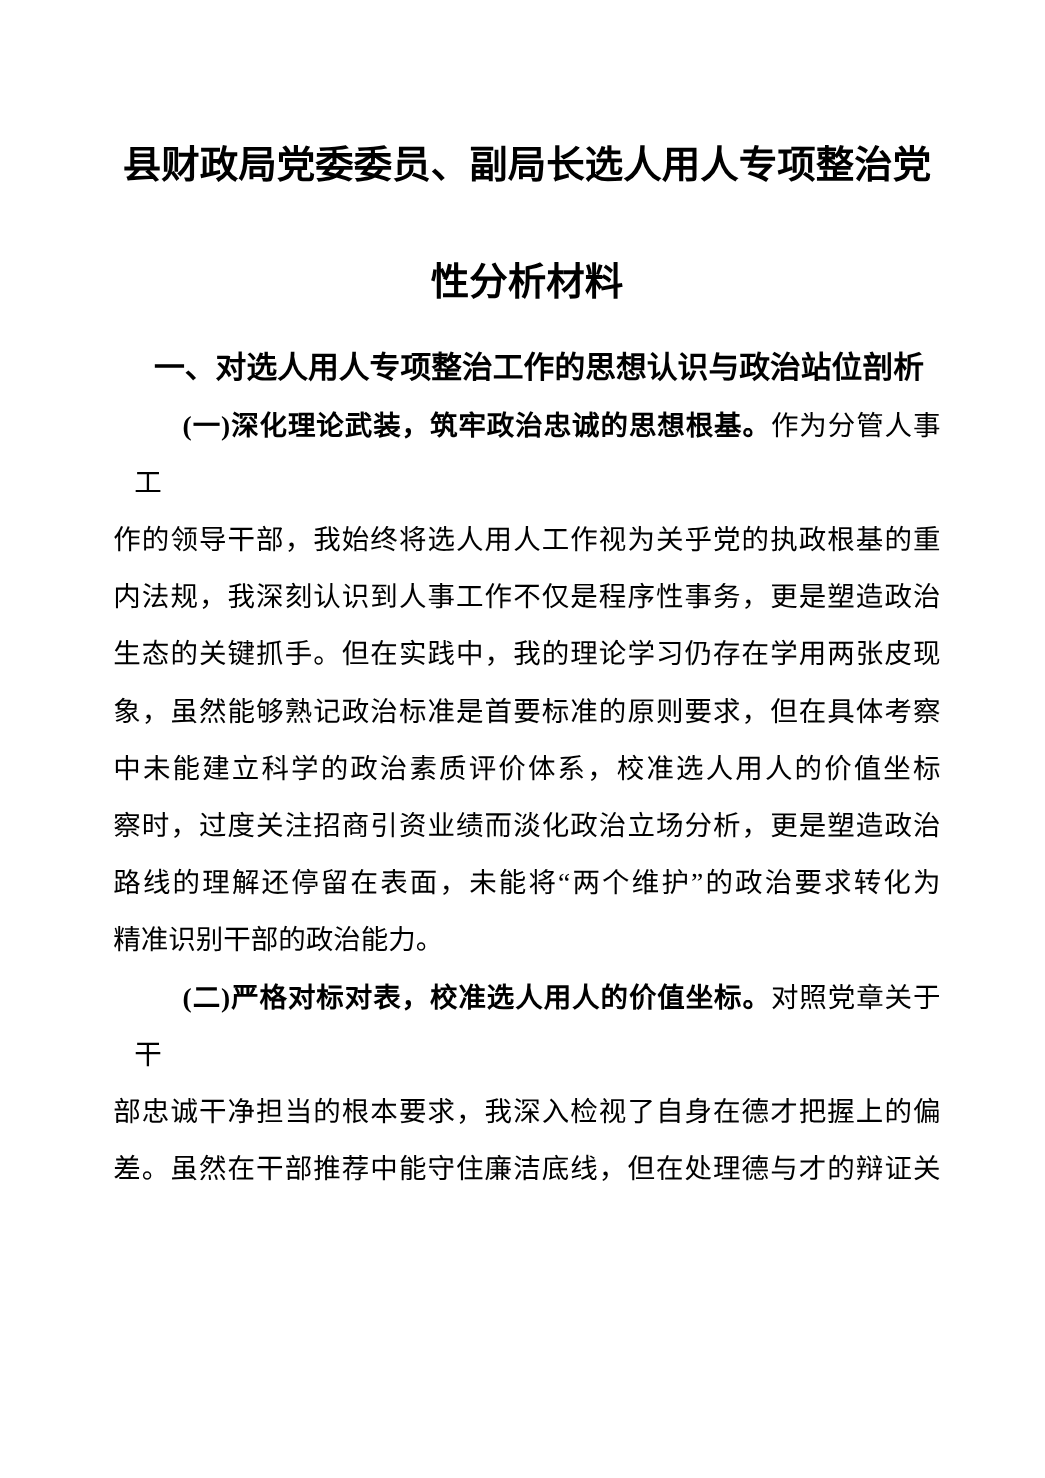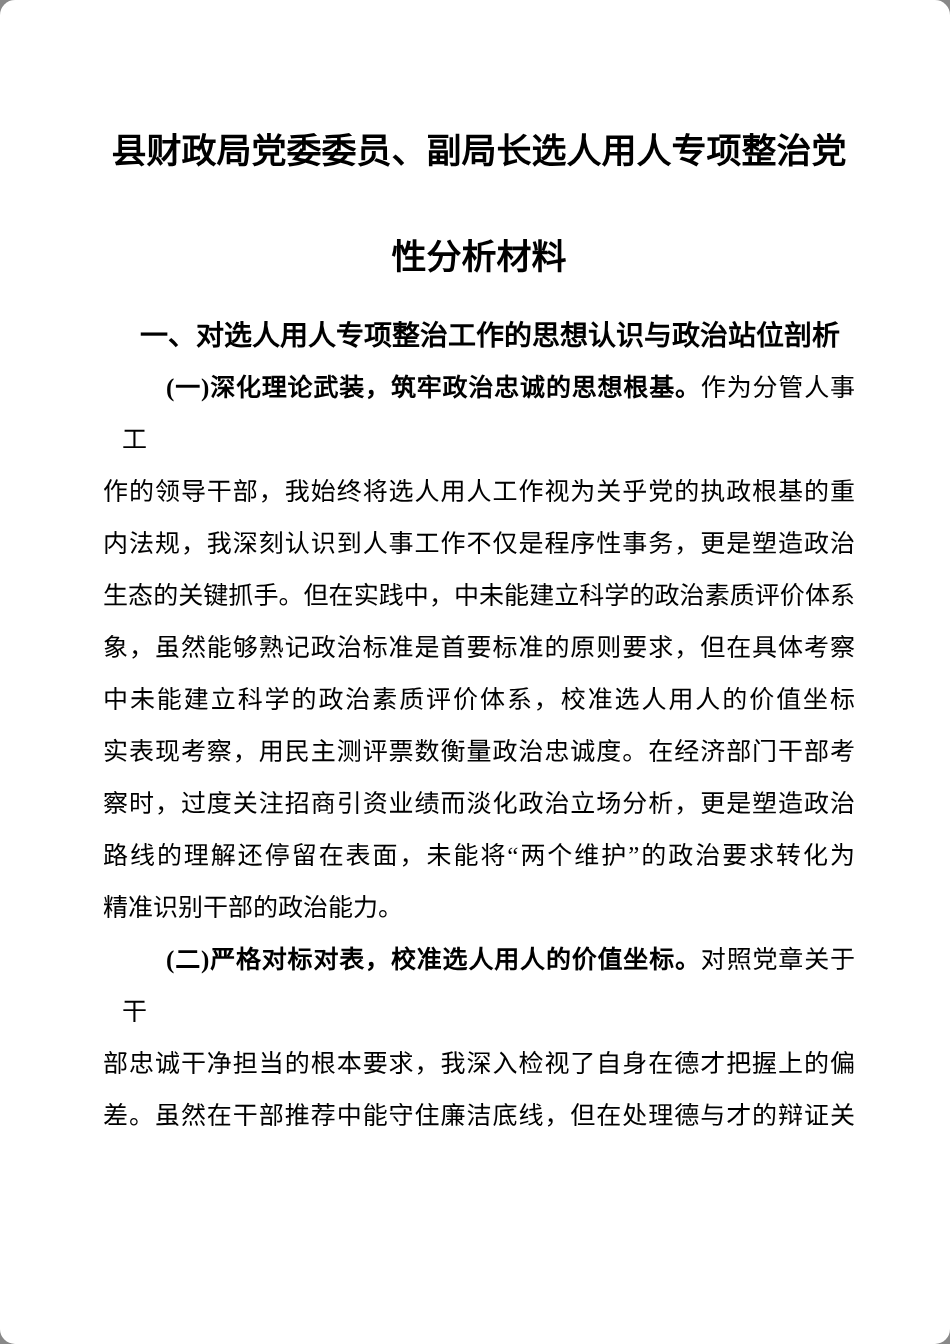--- a/index.html
+++ b/index.html
@@ -13,7 +13,6 @@
     color: #000000;
     overflow: hidden;
     font-family: "Liberation Serif", serif;
-    border-radius: 15px;
   }
   .content {
     padding: 0 95px 0 103px; 

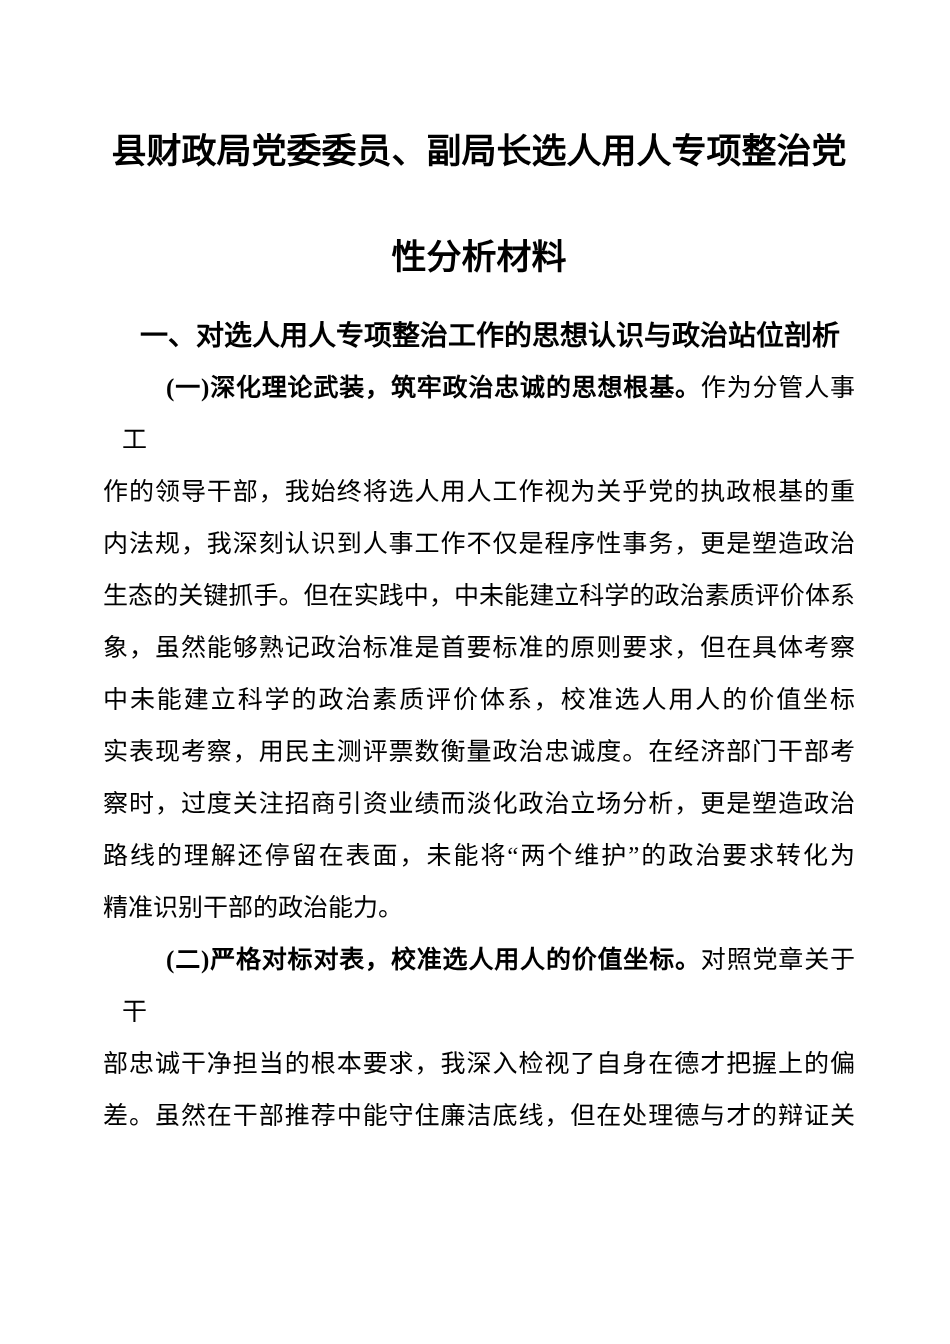--- a/index.html
+++ b/index.html
@@ -61,7 +61,7 @@
         <div class="line indent"><span class="b">(一)深化理论武装，筑牢政治忠诚的思想根基。</span><span class="">作为分管人事工</span></div>
         <div class="line"><span class="">作的领导干部，我始终将选人用人工作视为关乎党的执政根基的重</span></div>
         <div class="line"><span class="">内法规，我深刻认识到人事工作不仅是程序性事务，更是塑造政治</span></div>
-        <div class="line"><span class="">生态的关键抓手。但在实践中，中未能建立科学的政治素质评价体系</span></div>
+        <div class="line"><span class="">生态的关键抓手。但在实践中，我的理论学习仍存在学用两张皮现</span></div>
         <div class="line"><span class="">象，虽然能够熟记政治标准是首要标准的原则要求，但在具体考察</span></div>
         <div class="line"><span class="">中未能建立科学的政治素质评价体系，校准选人用人的价值坐标</span></div>
         <div class="line"><span class="">实表现考察，用民主测评票数衡量政治忠诚度。在经济部门干部考</span></div>

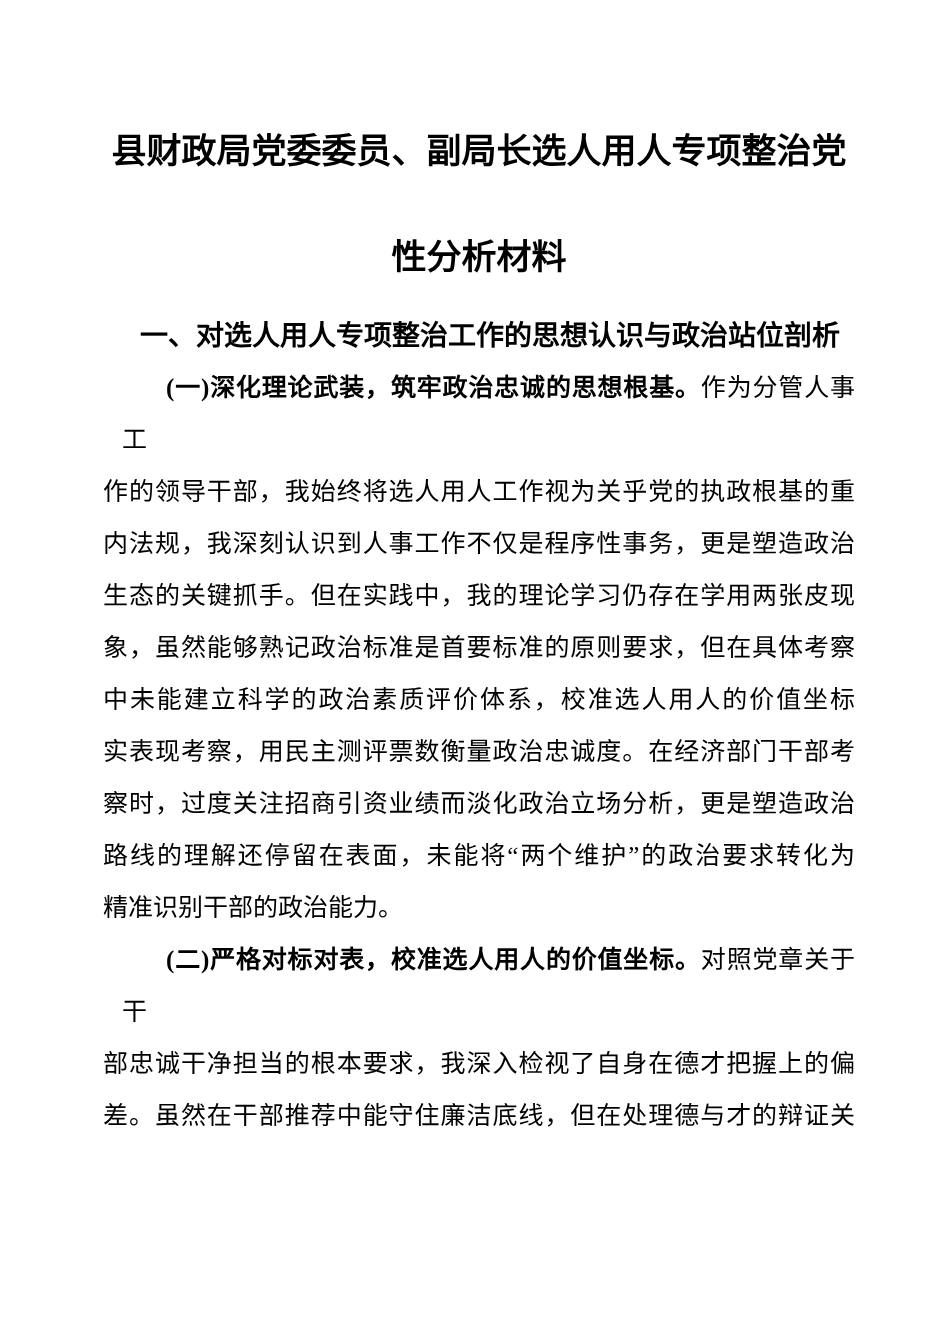--- a/index.html
+++ b/index.html
@@ -64,7 +64,6 @@
         <div class="line"><span class="">生态的关键抓手。但在实践中，我的理论学习仍存在学用两张皮现</span></div>
         <div class="line"><span class="">象，虽然能够熟记政治标准是首要标准的原则要求，但在具体考察</span></div>
         <div class="line"><span class="">中未能建立科学的政治素质评价体系，校准选人用人的价值坐标</span></div>
-        <div class="line"><span class="">实表现考察，用民主测评票数衡量政治忠诚度。在经济部门干部考</span></div>
         <div class="line"><span class="">察时，过度关注招商引资业绩而淡化政治立场分析，更是塑造政治</span></div>
         <div class="line"><span class="">路线的理解还停留在表面，未能将“两个维护”的政治要求转化为</span></div>
         <div class="line end"><span class="">精准识别干部的政治能力。</span></div>

